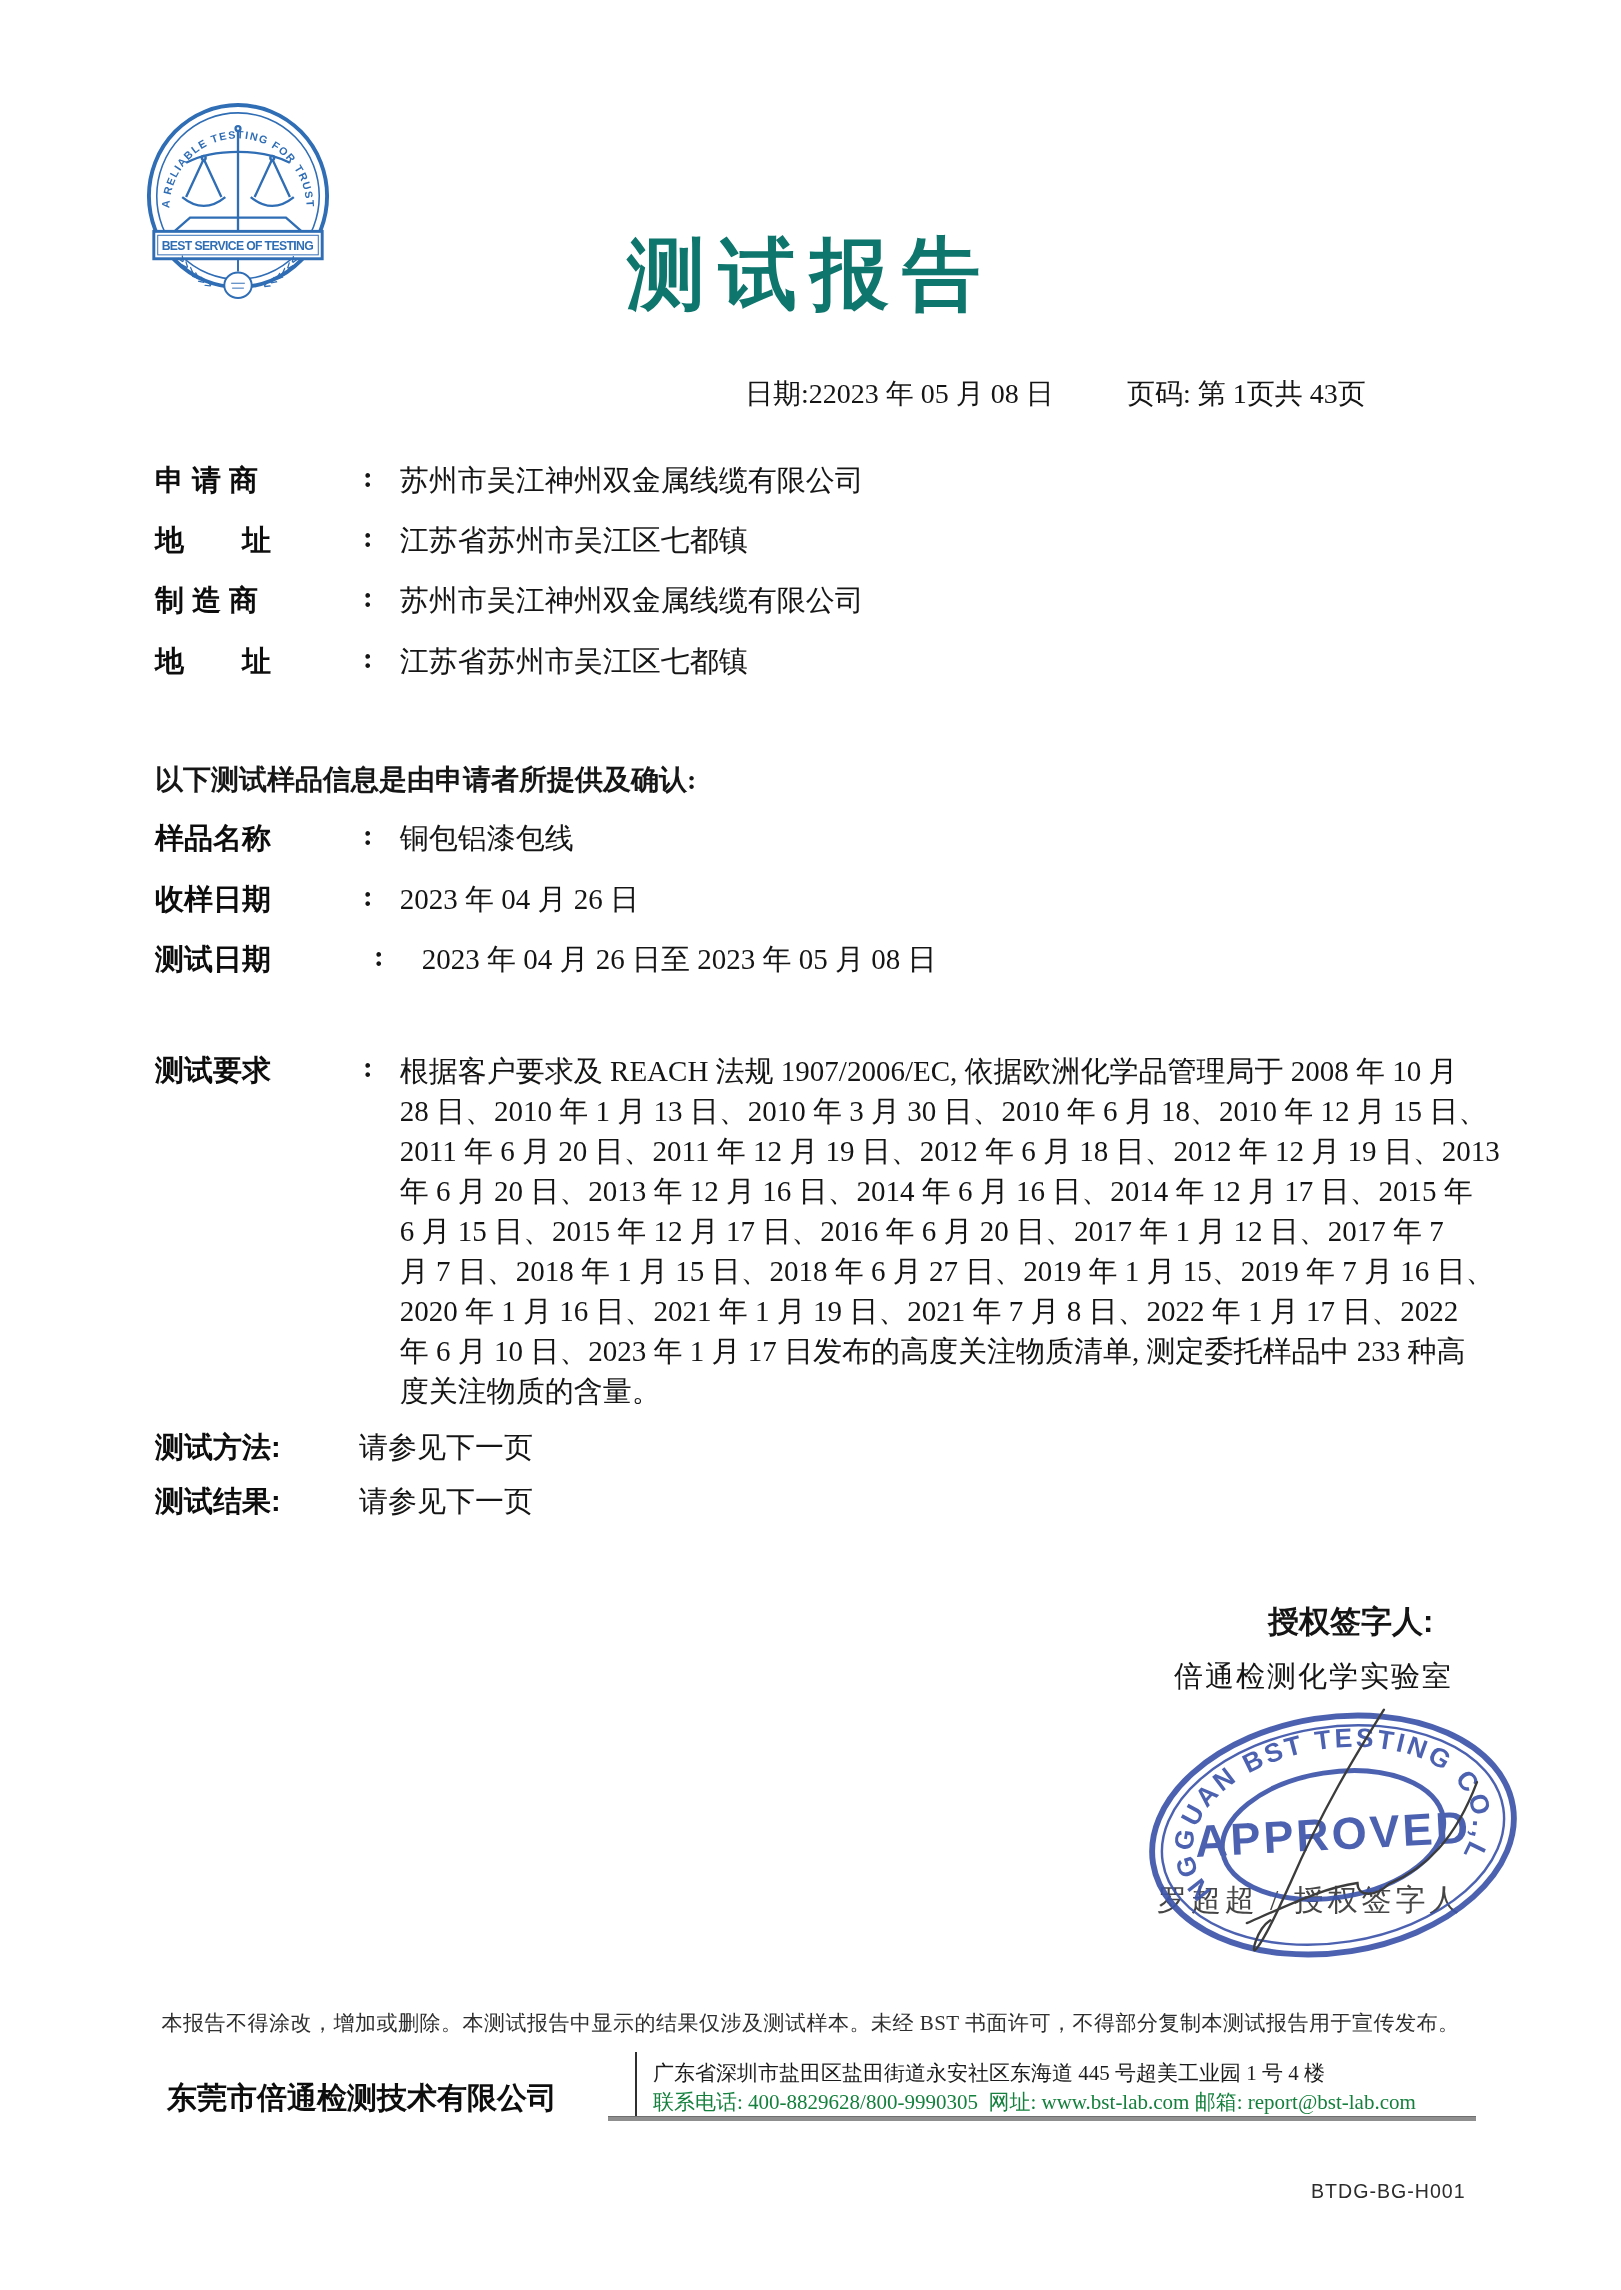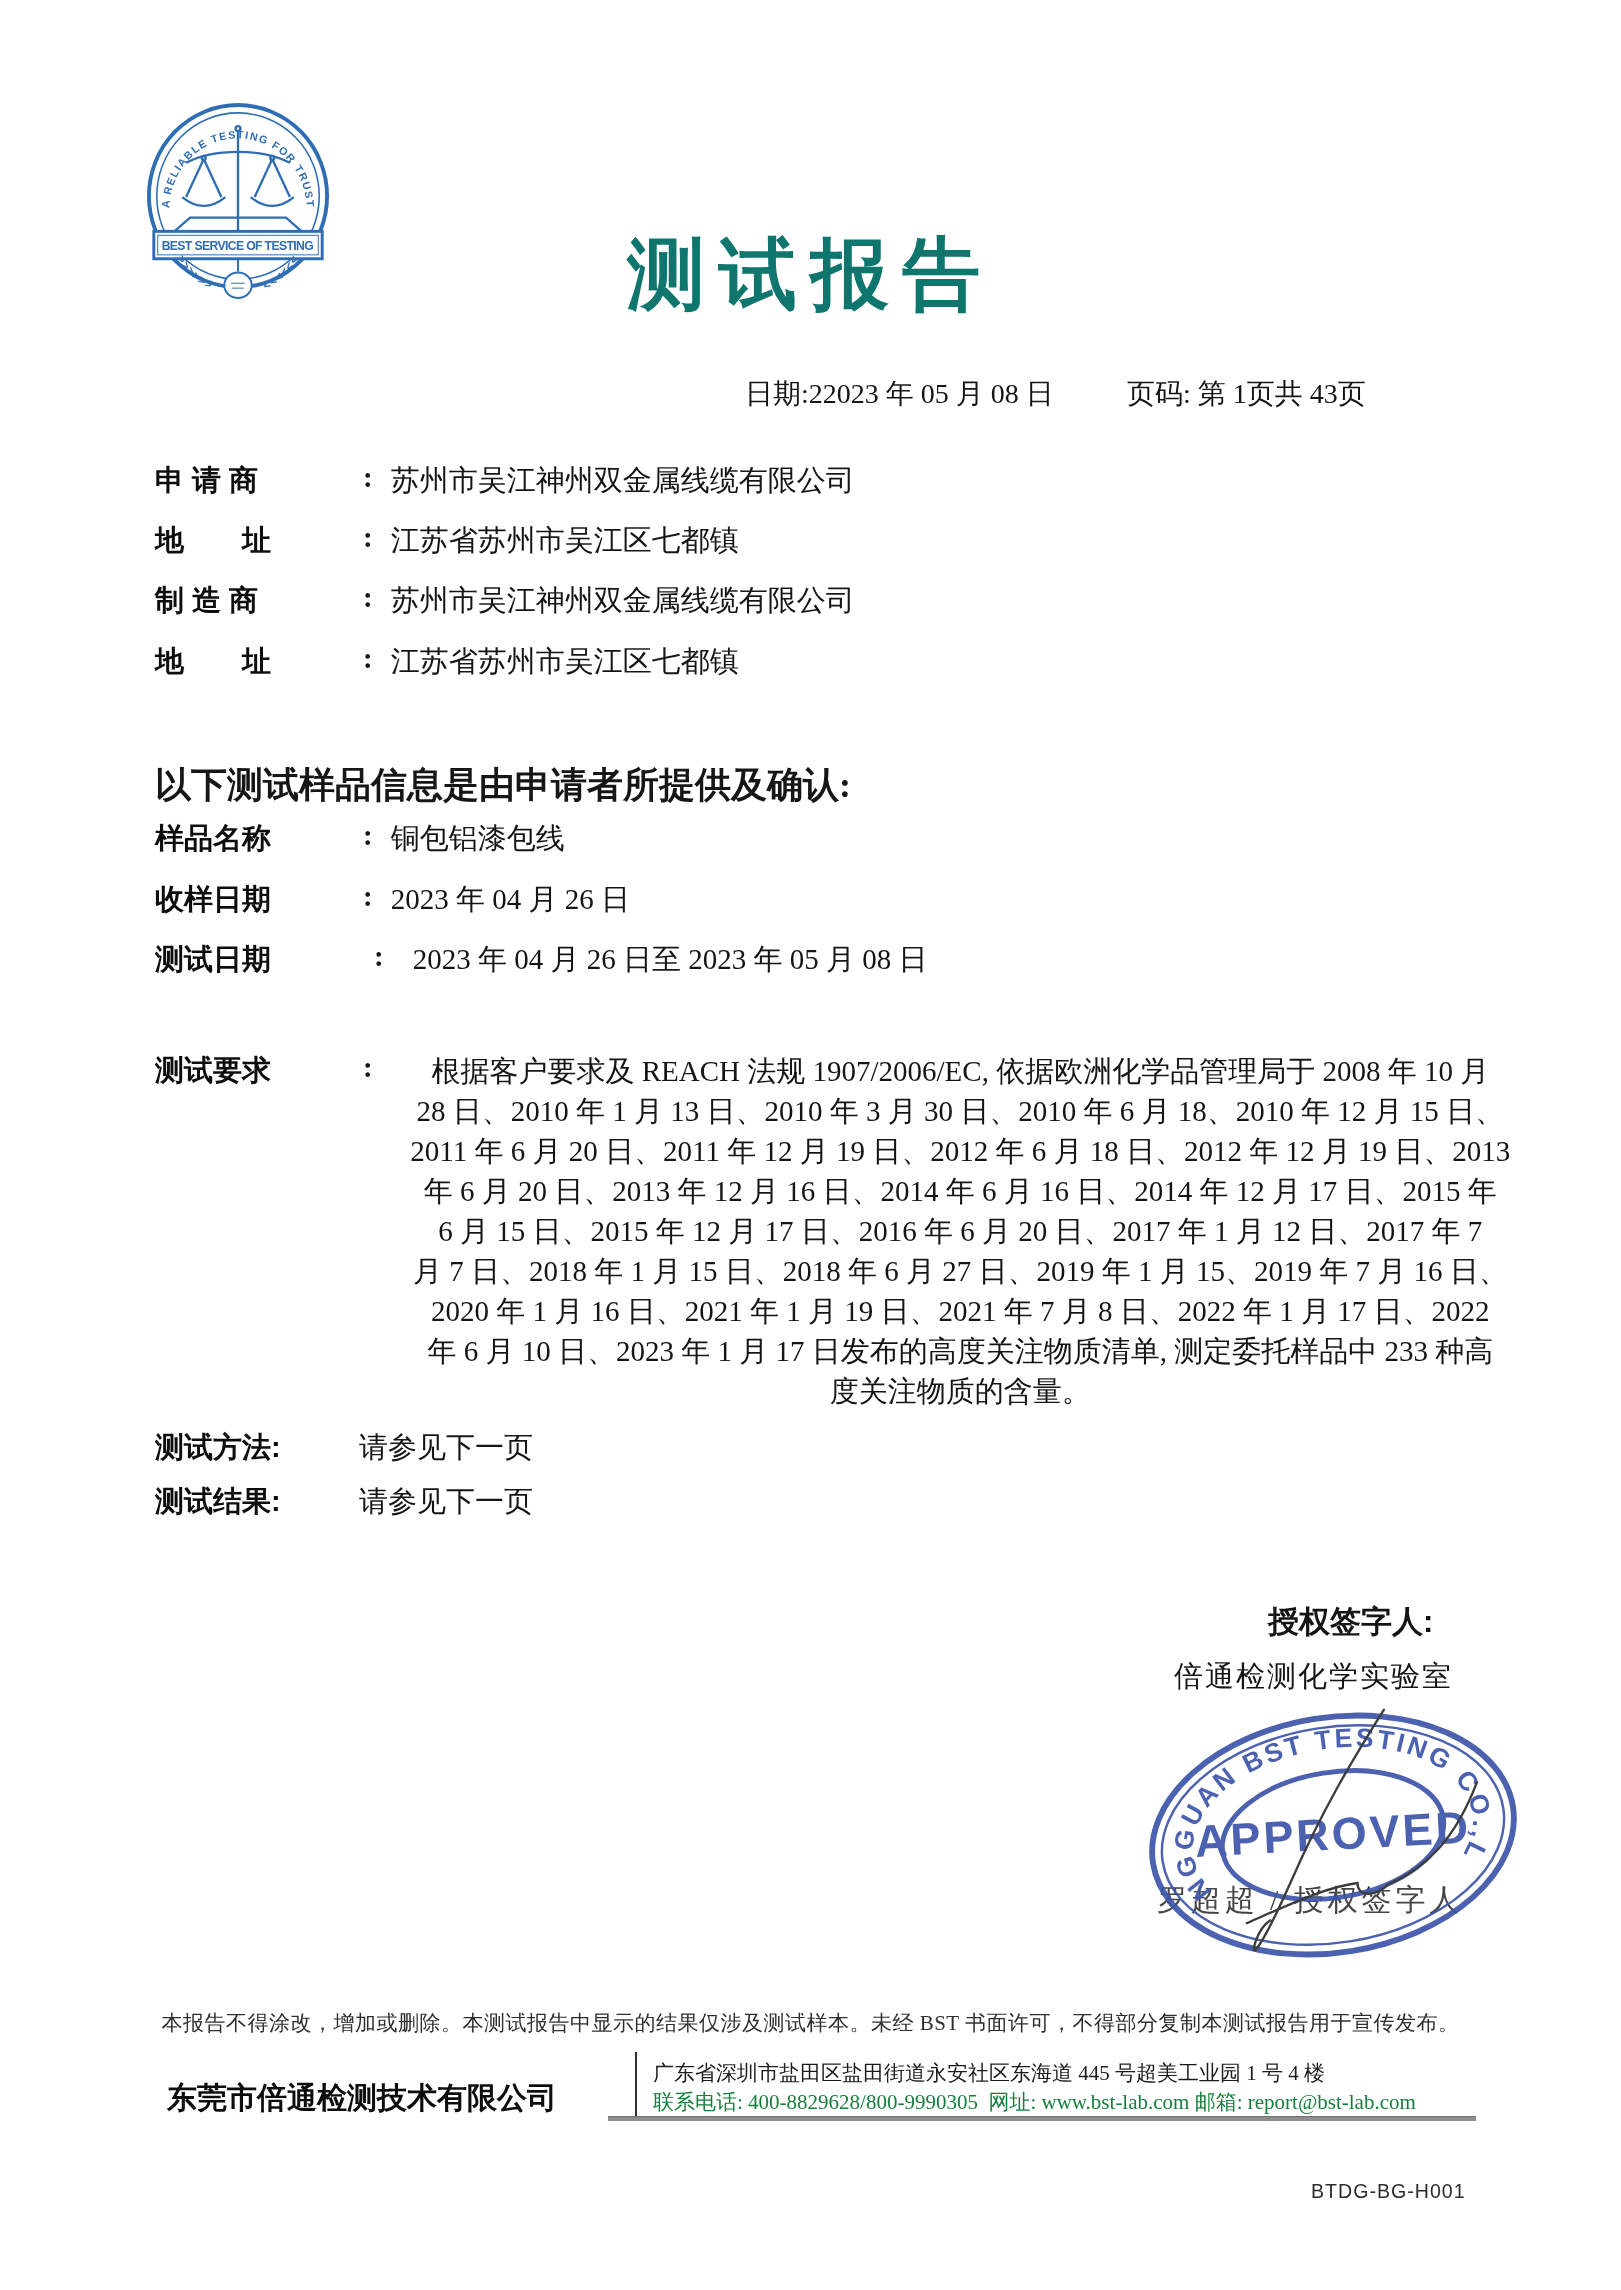--- a/index.html
+++ b/index.html
@@ -16,7 +16,7 @@
   .row{left:155px;display:flex;align-items:flex-start;font-size:29px;}
   .row .lbl{flex:0 0 208px;font-weight:bold;white-space:pre;font-family:"Liberation Sans","DejaVu Sans",sans-serif;color:#0d0d0d;}
   .row .sep{flex:0 0 9.8px;font-weight:bold;}
-  .row .val{margin-left:18px;white-space:pre;text-align:center;}
+  .row .val{margin-left:27px;white-space:pre;}
   .row .val.para{white-space:pre-line;width:1139px;line-height:40px;font-size:29px;}
   .mrow{left:155px;display:flex;font-size:29px;}
   .mrow .lbl{flex:0 0 204px;font-weight:bold;font-family:"Liberation Sans","DejaVu Sans",sans-serif;color:#0d0d0d;}

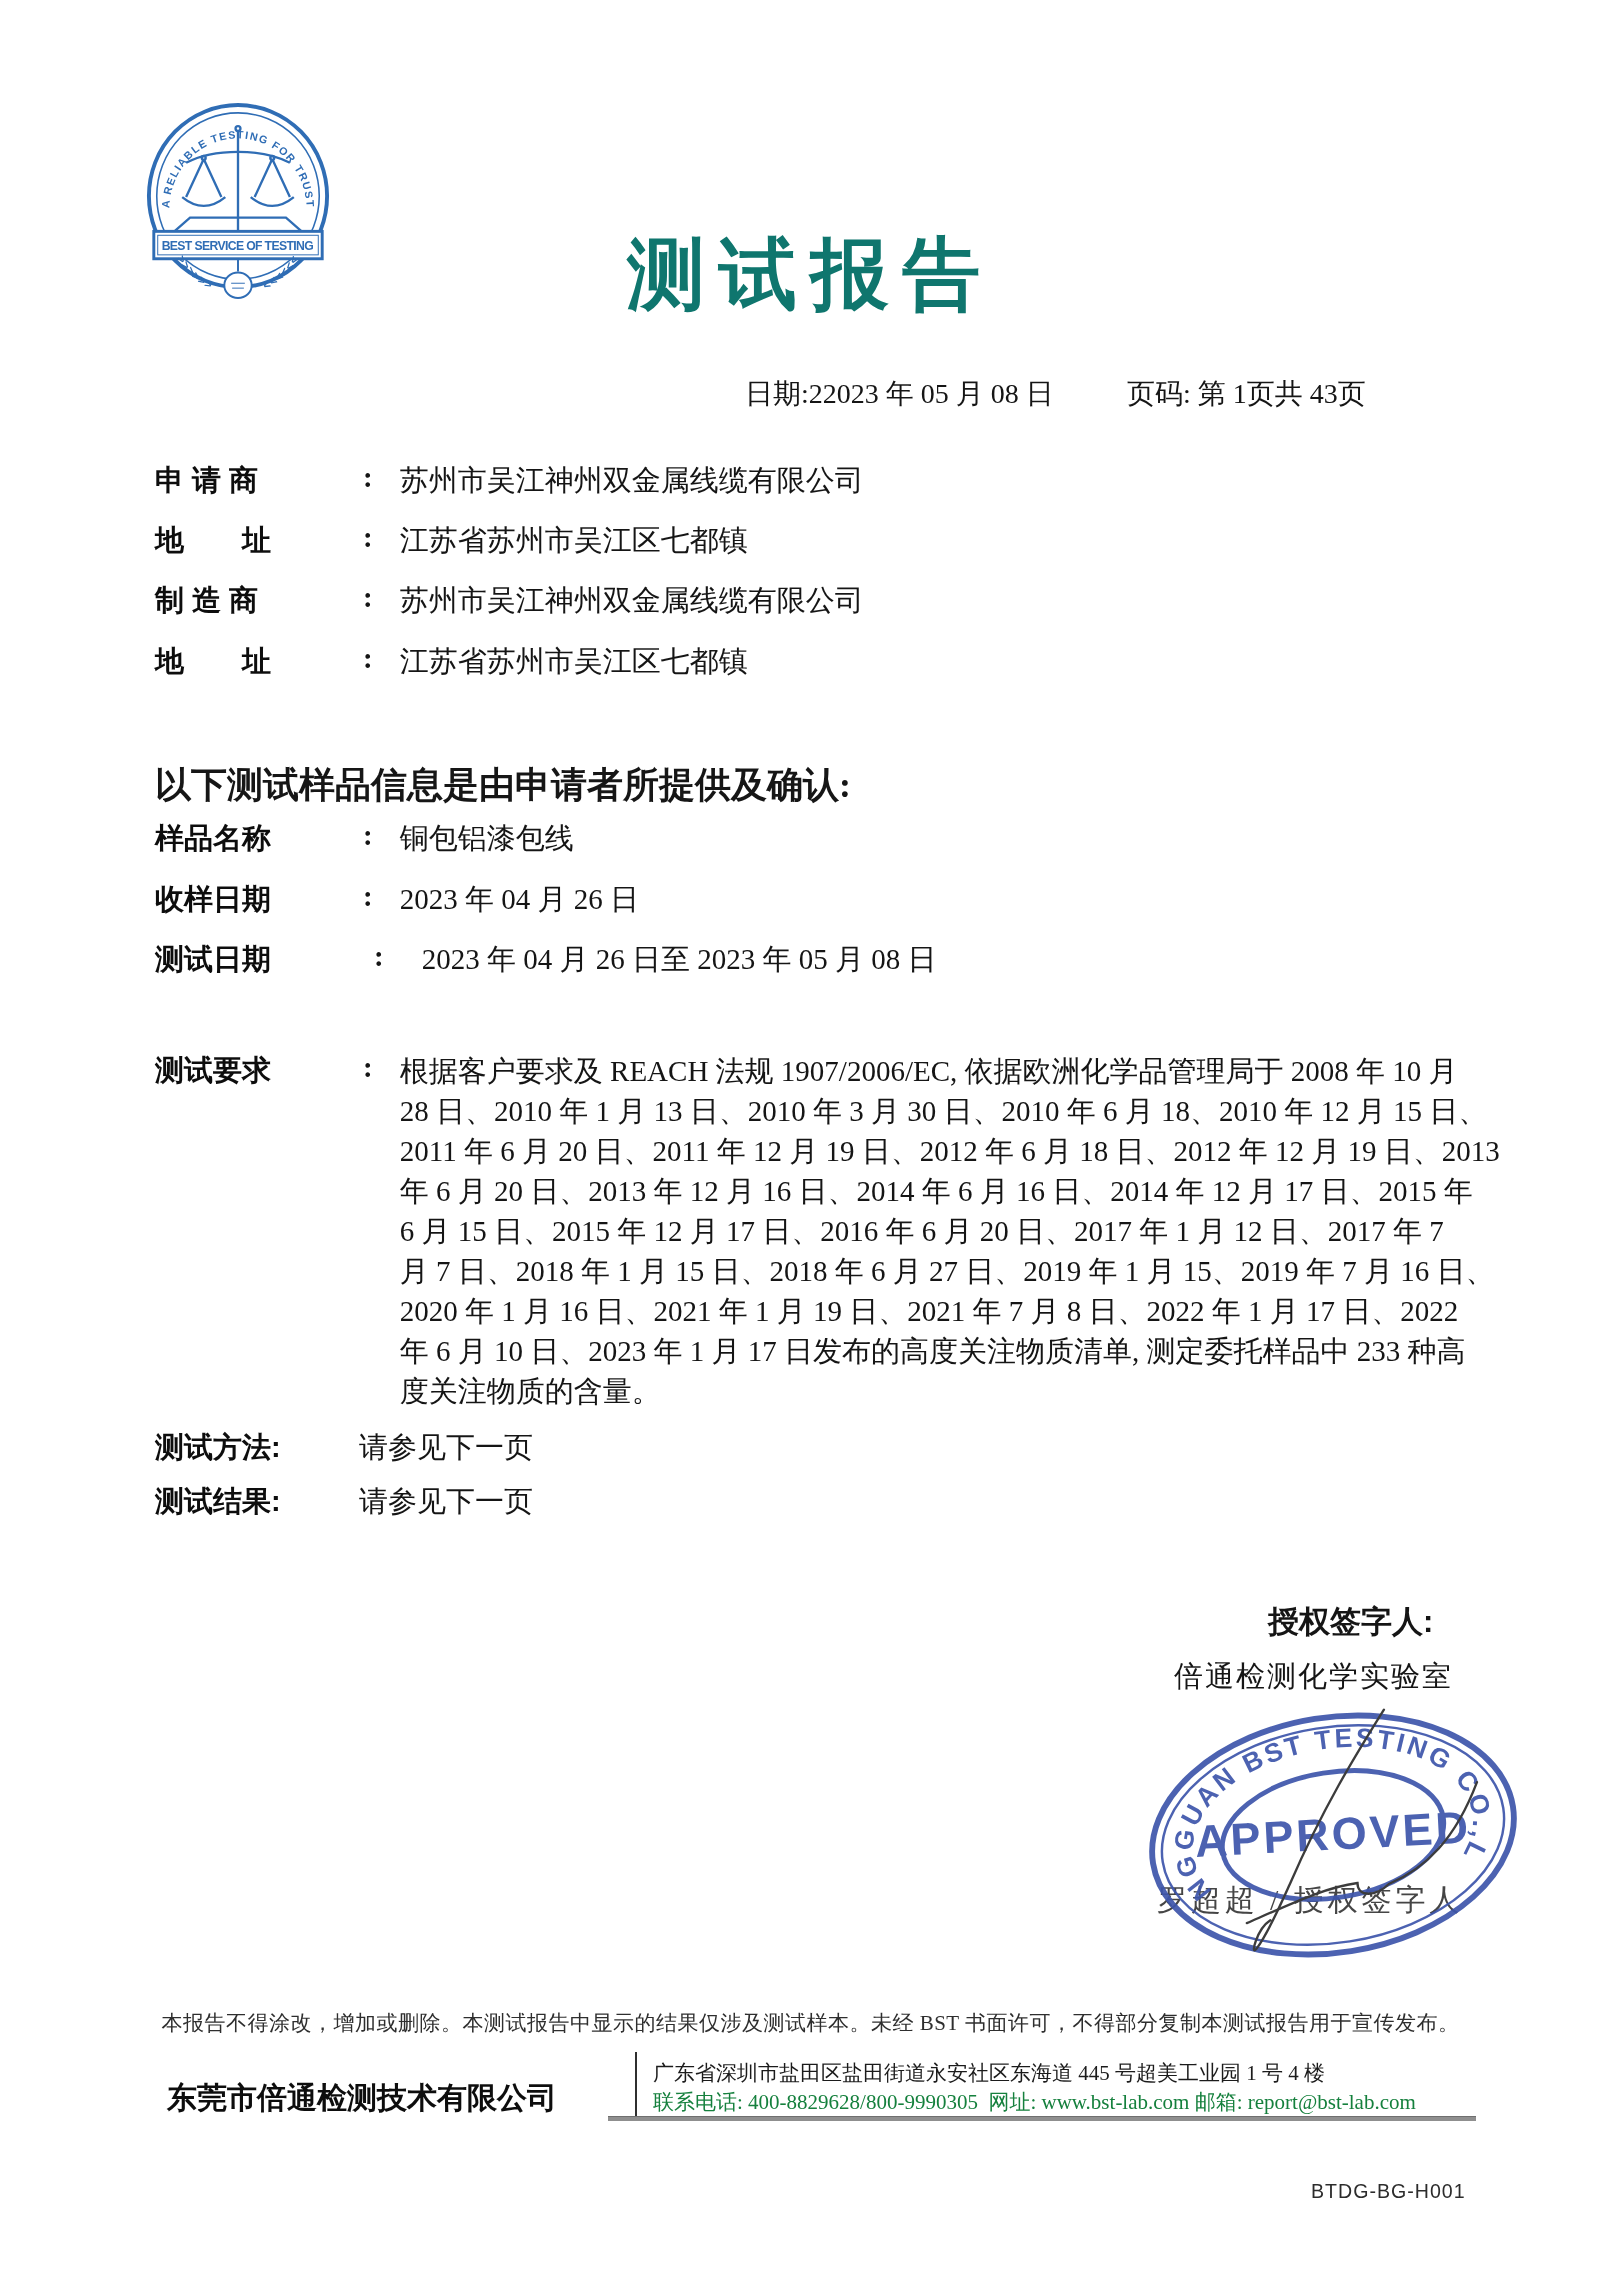--- a/index.html
+++ b/index.html
@@ -21,7 +21,7 @@
   .mrow{left:155px;display:flex;font-size:29px;}
   .mrow .lbl{flex:0 0 204px;font-weight:bold;font-family:"Liberation Sans","DejaVu Sans",sans-serif;color:#0d0d0d;}
   .mrow .val{white-space:pre;}
-  .intro{left:155px;top:761px;font-size:36px;font-weight:600;color:#161616;}
+  .intro{left:155px;top:761px;font-size:28px;font-weight:600;color:#161616;}
   
   .sign-title{left:1227px;top:1601px;font-size:31px;font-weight:bold;font-family:"Liberation Sans","DejaVu Sans",sans-serif;margin-left:41px;}
   .sign-lab{left:1174px;top:1657px;font-size:29px;letter-spacing:2px;}

